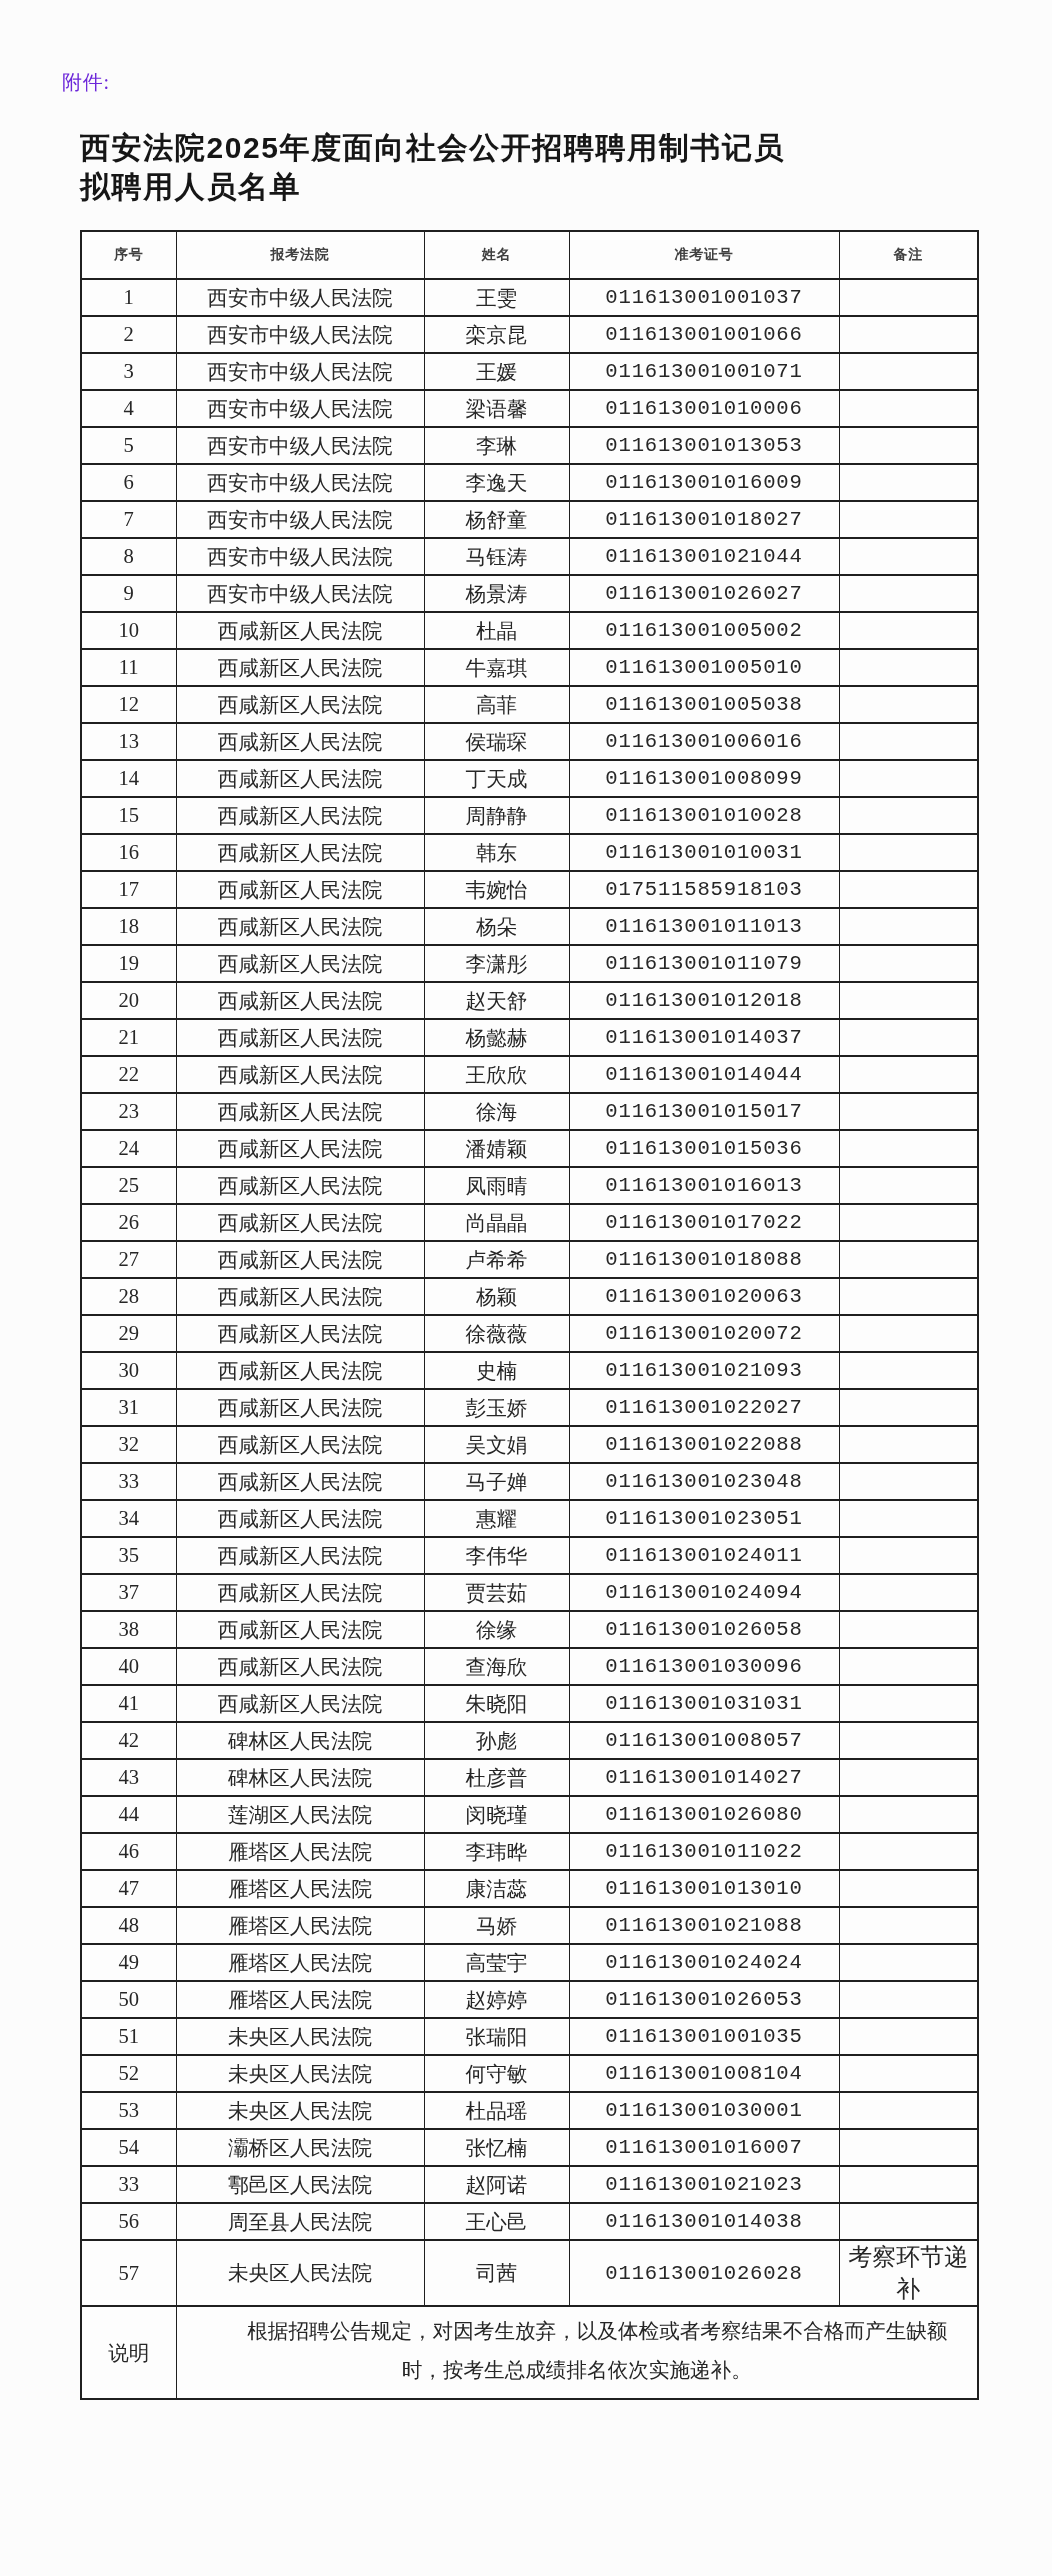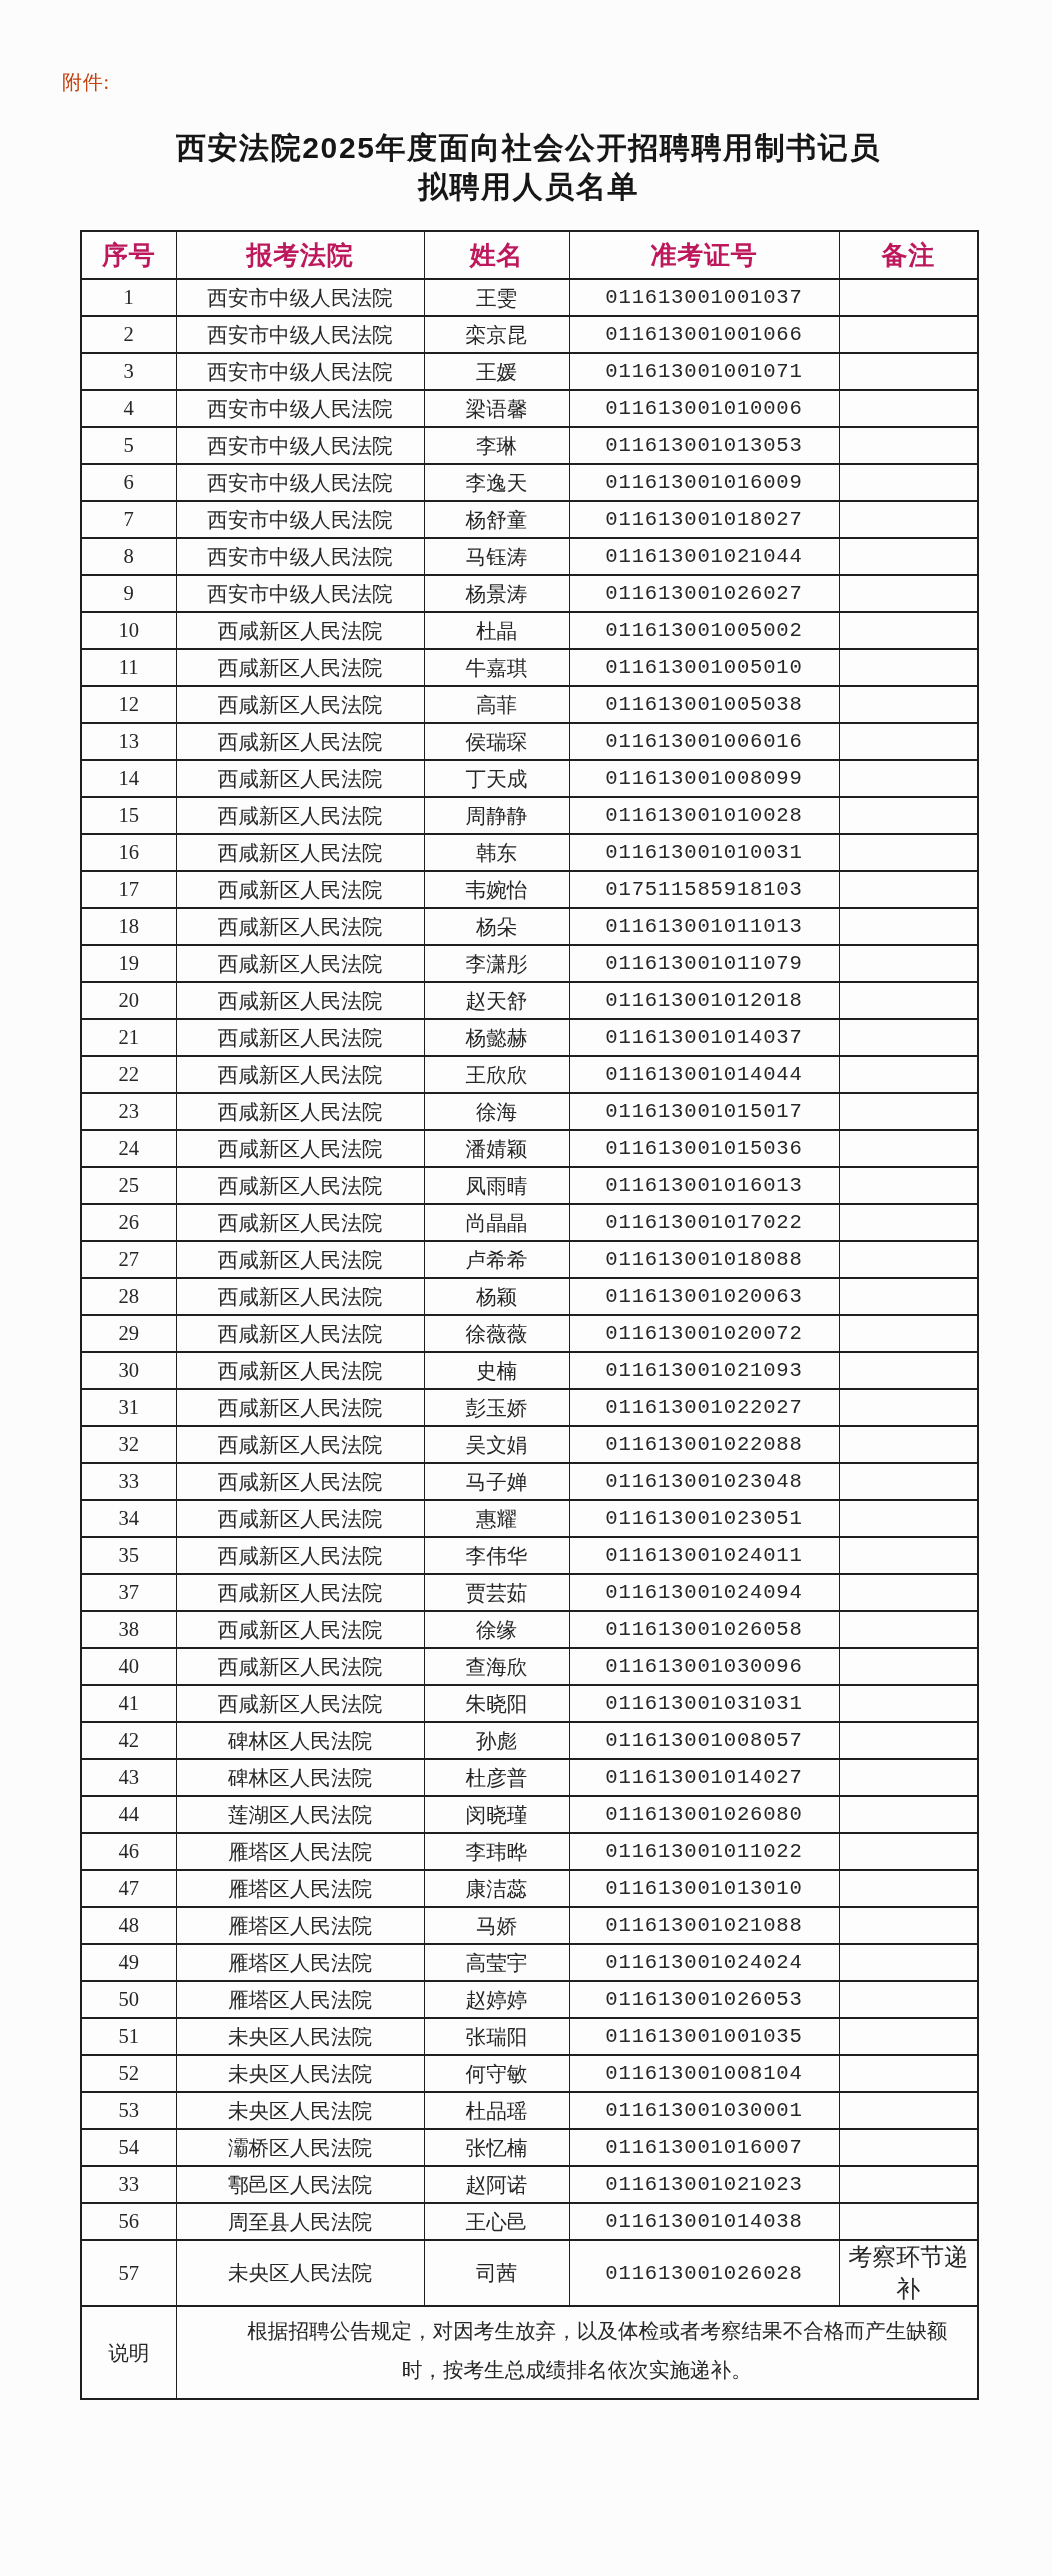--- a/index.html
+++ b/index.html
@@ -19,7 +19,7 @@
     top: 69px;
     font-size: 20px;
     letter-spacing: 0.8px;
-    color: #c2410c;
+    color: #6d28d9;
   }
   .doc-title {
     position: absolute;

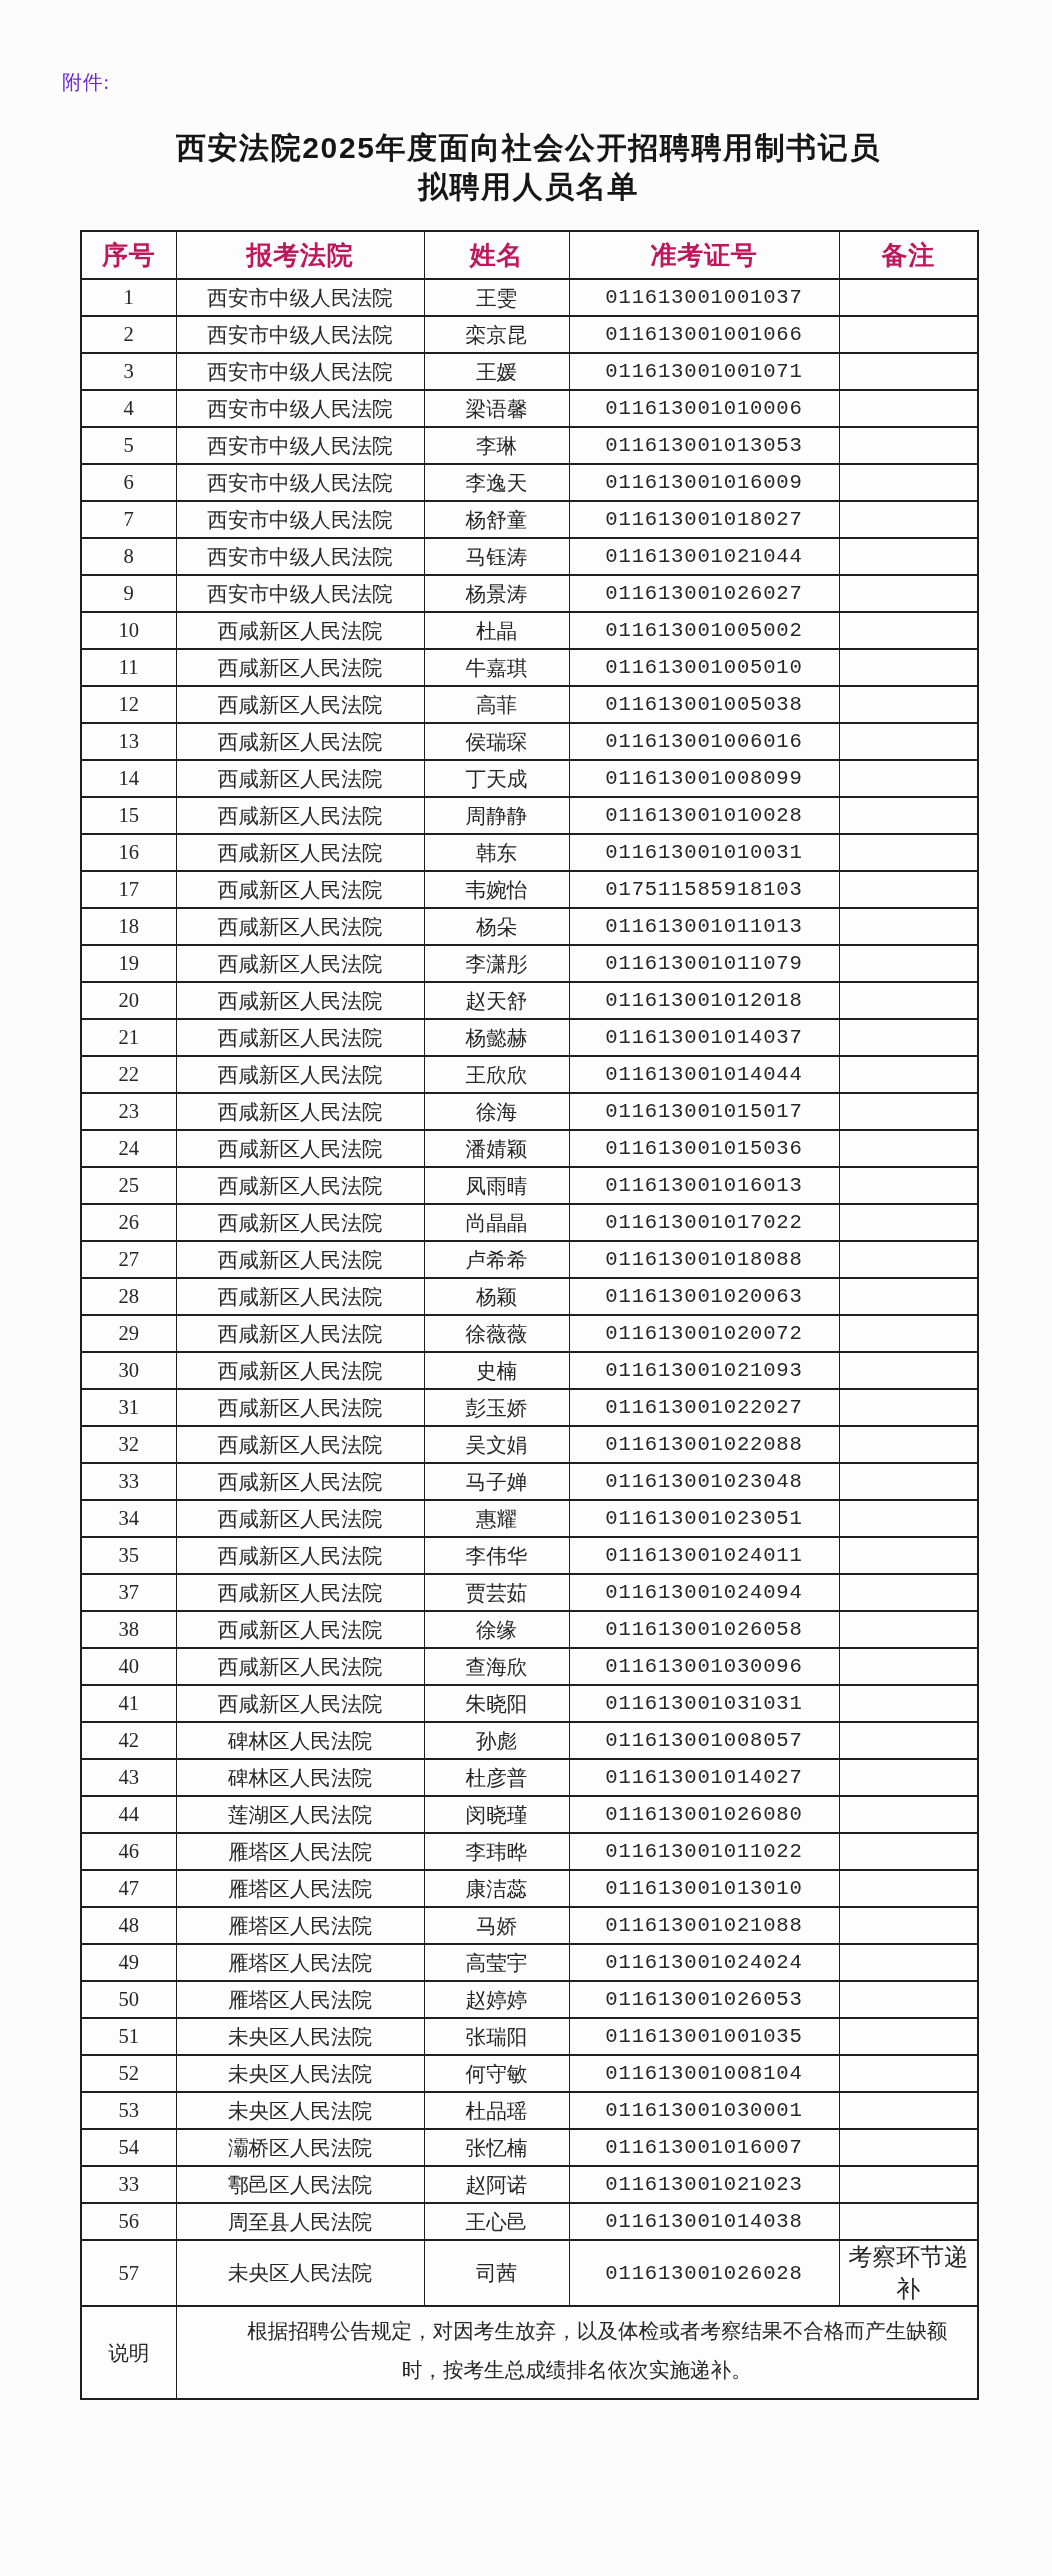--- a/index.html
+++ b/index.html
@@ -26,7 +26,7 @@
     left: 80px;
     top: 128px;
     width: 897px;
-    text-align: center;
+    text-align: left;
     font-family: "Liberation Sans", "DejaVu Sans", sans-serif;
     font-weight: 700;
     font-size: 30px;

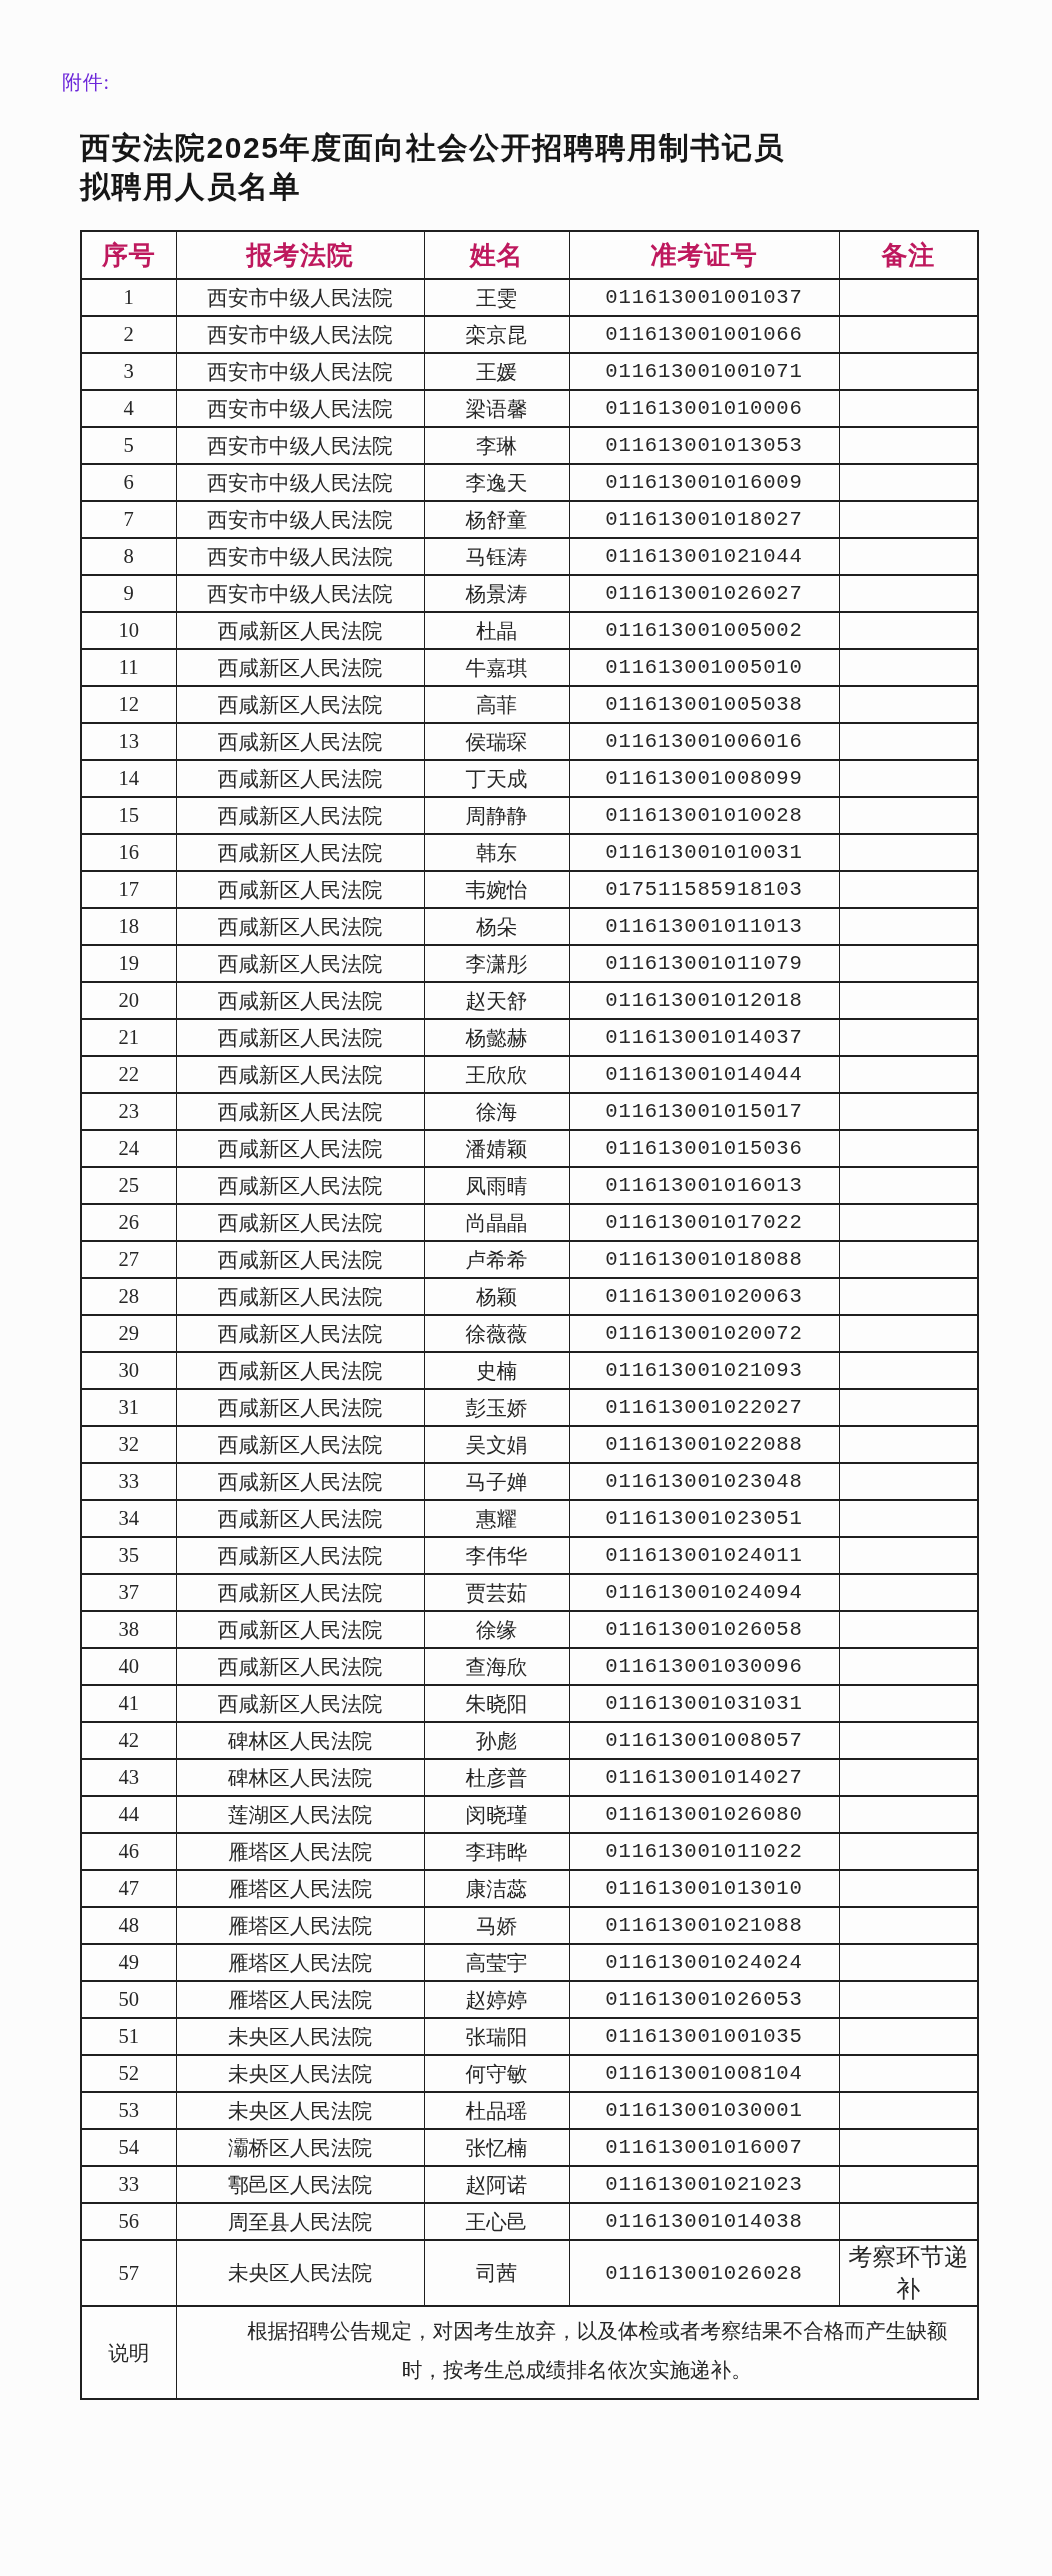--- a/index.html
+++ b/index.html
@@ -56,10 +56,10 @@
   table.roster { border-width: 2.5px; }
   thead tr { height: 48px; }
   thead th {
-    font-size: 26px;
+    font-size: 14px;
     font-weight: 700;
     letter-spacing: 0.8px;
-    color: #be185d;
+    color: #404040;
   }
   tbody tr { height: 37px; }
   tbody td {

